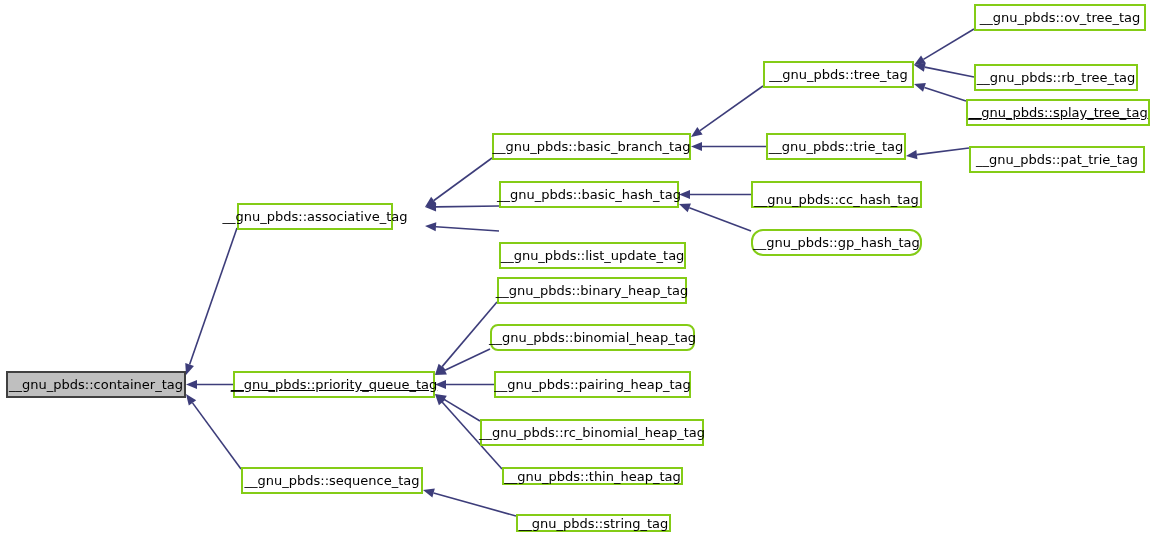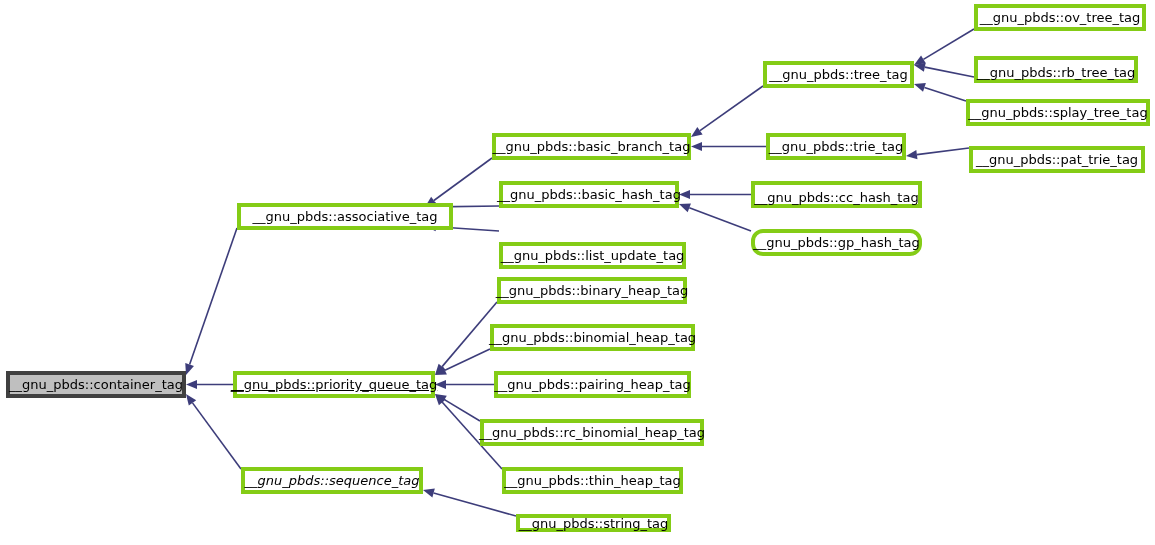--- a/index.html
+++ b/index.html
@@ -26,7 +26,7 @@
   .node {
     position: absolute;
     box-sizing: border-box;
-    border: 4px solid #84cc16;
+    border: 2px solid #84cc16;
     background: #ffffff;
     color: #000000;
     font-size: 13px;

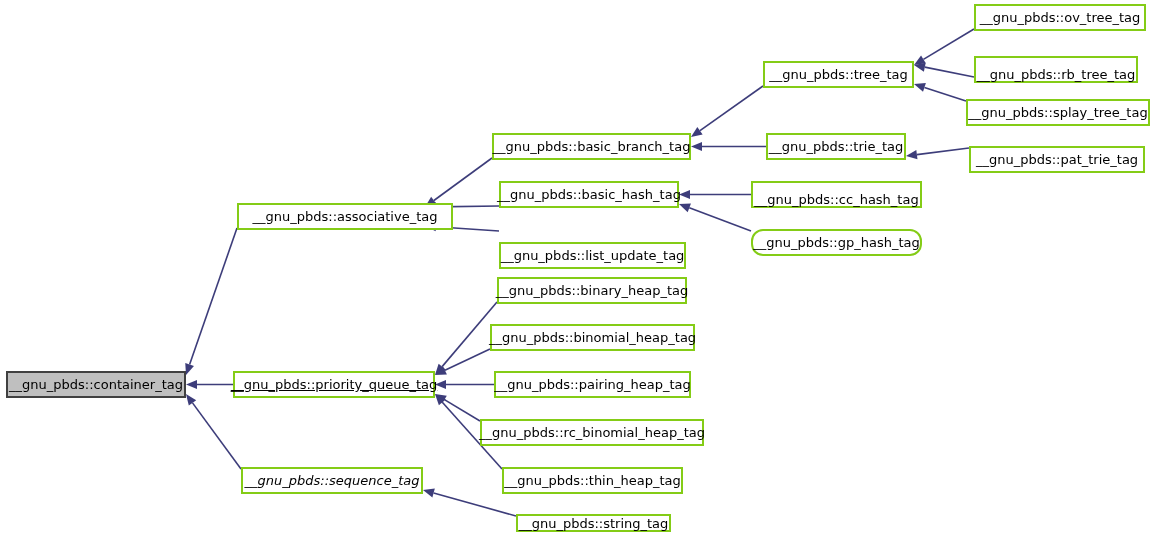--- a/index.html
+++ b/index.html
@@ -168,7 +168,7 @@
     <div class="node" style="left: 974px; top: 4px; width: 172px; height: 27px;">
       <span class="node-label">__gnu_pbds::ov_tree_tag</span>
     </div>
-    <div class="node" style="left: 974px; top: 56px; width: 164px; height: 27px; align-items: flex-end;">
+    <div class="node" style="left: 974px; top: 64px; width: 164px; height: 27px;">
       <span class="node-label">__gnu_pbds::rb_tree_tag</span>
     </div>
     <div class="node" style="left: 966px; top: 99px; width: 184px; height: 27px;">

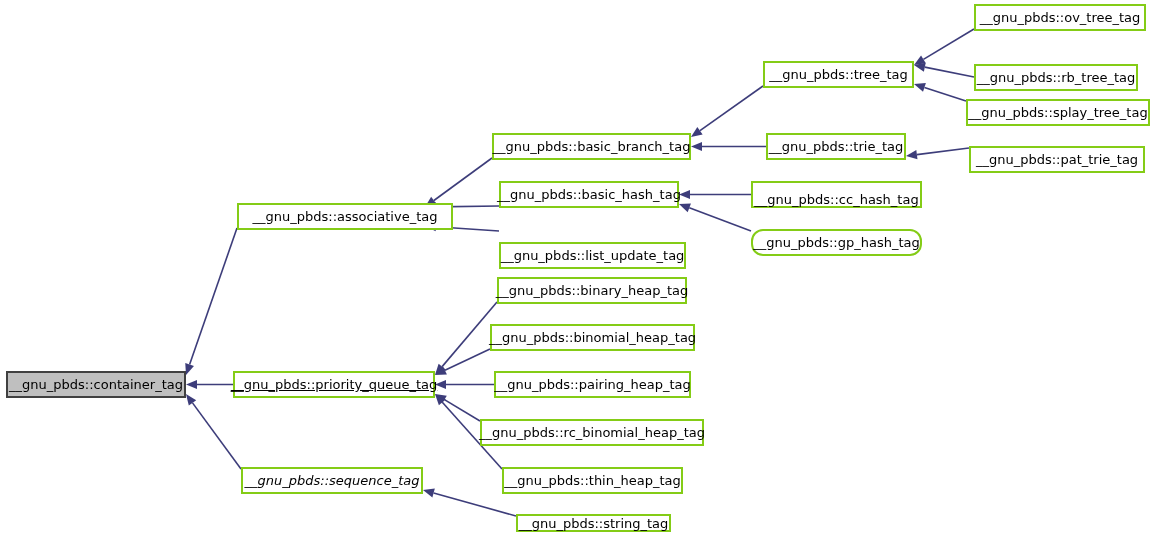--- a/index.html
+++ b/index.html
@@ -171,7 +171,7 @@
     <div class="node" style="left: 974px; top: 64px; width: 164px; height: 27px;">
       <span class="node-label">__gnu_pbds::rb_tree_tag</span>
     </div>
-    <div class="node" style="left: 966px; top: 99px; width: 184px; height: 27px;">
+    <div class="node" style="left: 966px; top: 99px; width: 184px; height: 27px; text-decoration: underline;">
       <span class="node-label">__gnu_pbds::splay_tree_tag</span>
     </div>
     <div class="node" style="left: 969px; top: 146px; width: 176px; height: 27px;">

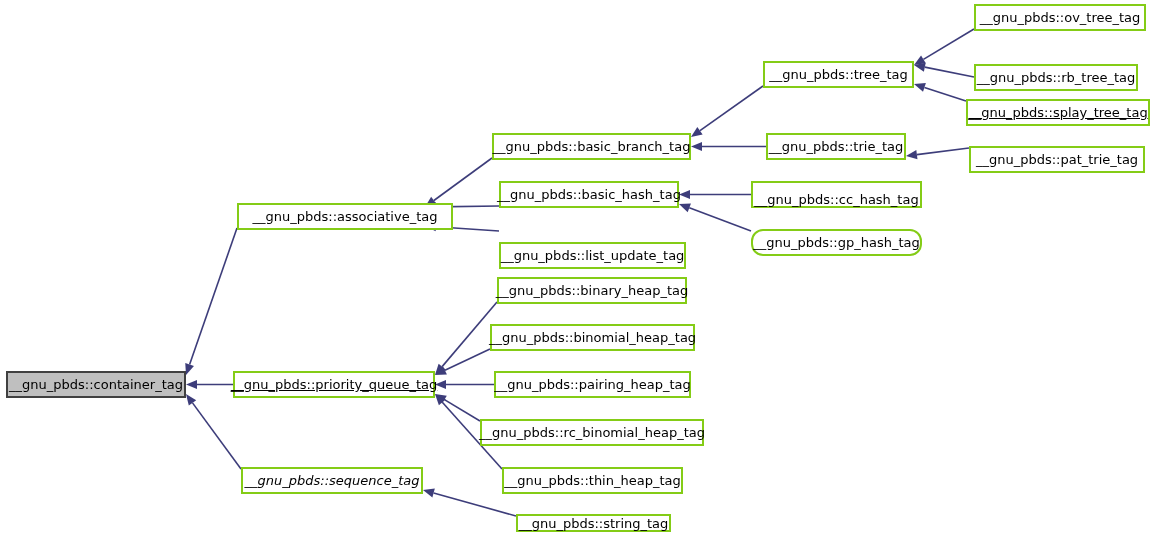--- a/index.html
+++ b/index.html
@@ -135,7 +135,7 @@
 <div class="node root" style="left: 6px; top: 371px; width: 180px; height: 27px;">
       <span class="node-label">__gnu_pbds::container_tag</span>
     </div>
-    <div class="node" style="left: 237px; top: 203px; width: 216px; height: 27px;">
+    <div class="node" style="left: 237px; top: 203px; width: 156px; height: 27px;">
       <span class="node-label">__gnu_pbds::associative_tag</span>
     </div>
     <div class="node" style="left: 233px; top: 371px; width: 202px; height: 27px; text-decoration: underline;">

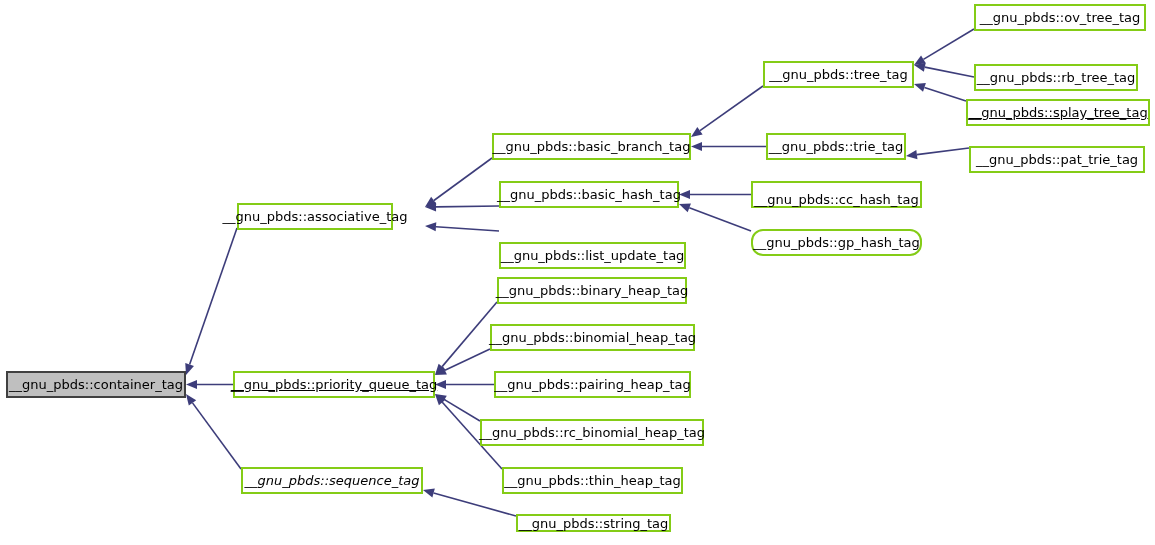--- a/index.html
+++ b/index.html
@@ -180,7 +180,7 @@
     <div class="node" style="left: 497px; top: 277px; width: 190px; height: 27px;">
       <span class="node-label">__gnu_pbds::binary_heap_tag</span>
     </div>
-    <div class="node" style="left: 490px; top: 324px; width: 205px; height: 27px;">
+    <div class="node" style="left: 490px; top: 324px; width: 205px; height: 27px; border-radius: 8px;">
       <span class="node-label">__gnu_pbds::binomial_heap_tag</span>
     </div>
     <div class="node" style="left: 494px; top: 371px; width: 197px; height: 27px;">

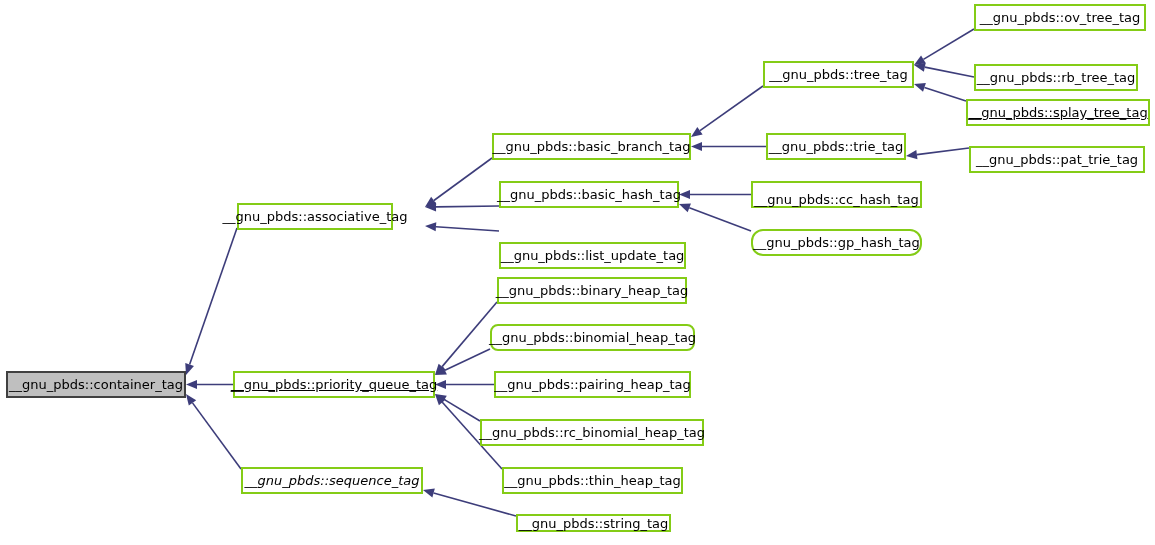--- a/index.html
+++ b/index.html
@@ -141,7 +141,7 @@
     <div class="node" style="left: 233px; top: 371px; width: 202px; height: 27px; text-decoration: underline;">
       <span class="node-label">__gnu_pbds::priority_queue_tag</span>
     </div>
-    <div class="node" style="left: 241px; top: 467px; width: 182px; height: 27px; font-style: italic;">
+    <div class="node" style="left: 241px; top: 467px; width: 182px; height: 27px;">
       <span class="node-label">__gnu_pbds::sequence_tag</span>
     </div>
     <div class="node" style="left: 492px; top: 133px; width: 199px; height: 27px; justify-content: center;">

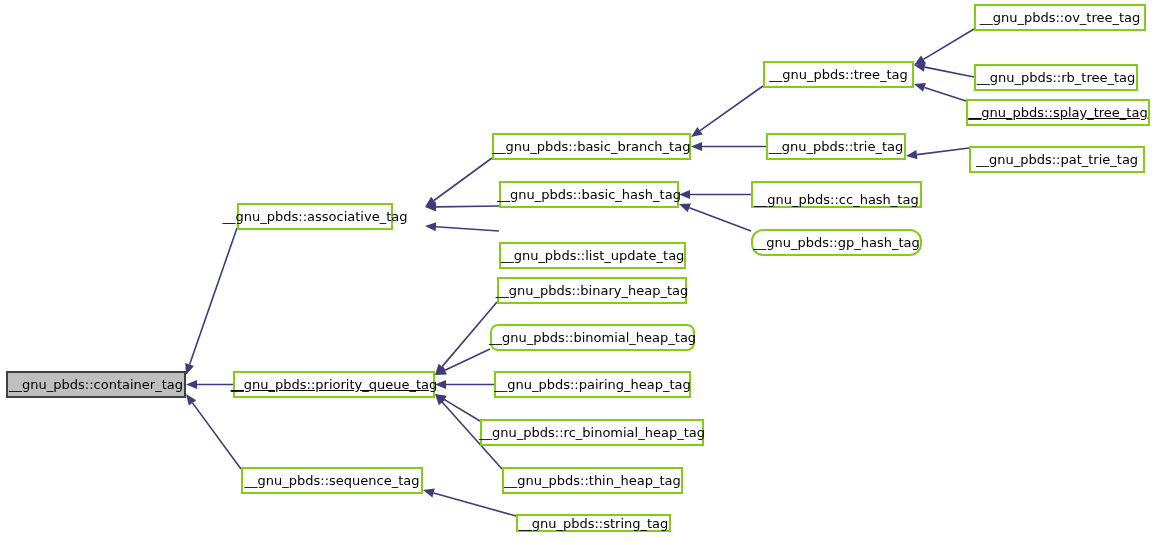--- a/index.html
+++ b/index.html
@@ -189,7 +189,7 @@
     <div class="node" style="left: 480px; top: 419px; width: 224px; height: 27px;">
       <span class="node-label">__gnu_pbds::rc_binomial_heap_tag</span>
     </div>
-    <div class="node" style="left: 502px; top: 467px; width: 181px; height: 27px;">
+    <div class="node" style="left: 502px; top: 467px; width: 181px; height: 18px;">
       <span class="node-label">__gnu_pbds::thin_heap_tag</span>
     </div>
     <div class="node" style="left: 516px; top: 514px; width: 155px; height: 18px; text-align: right;">

